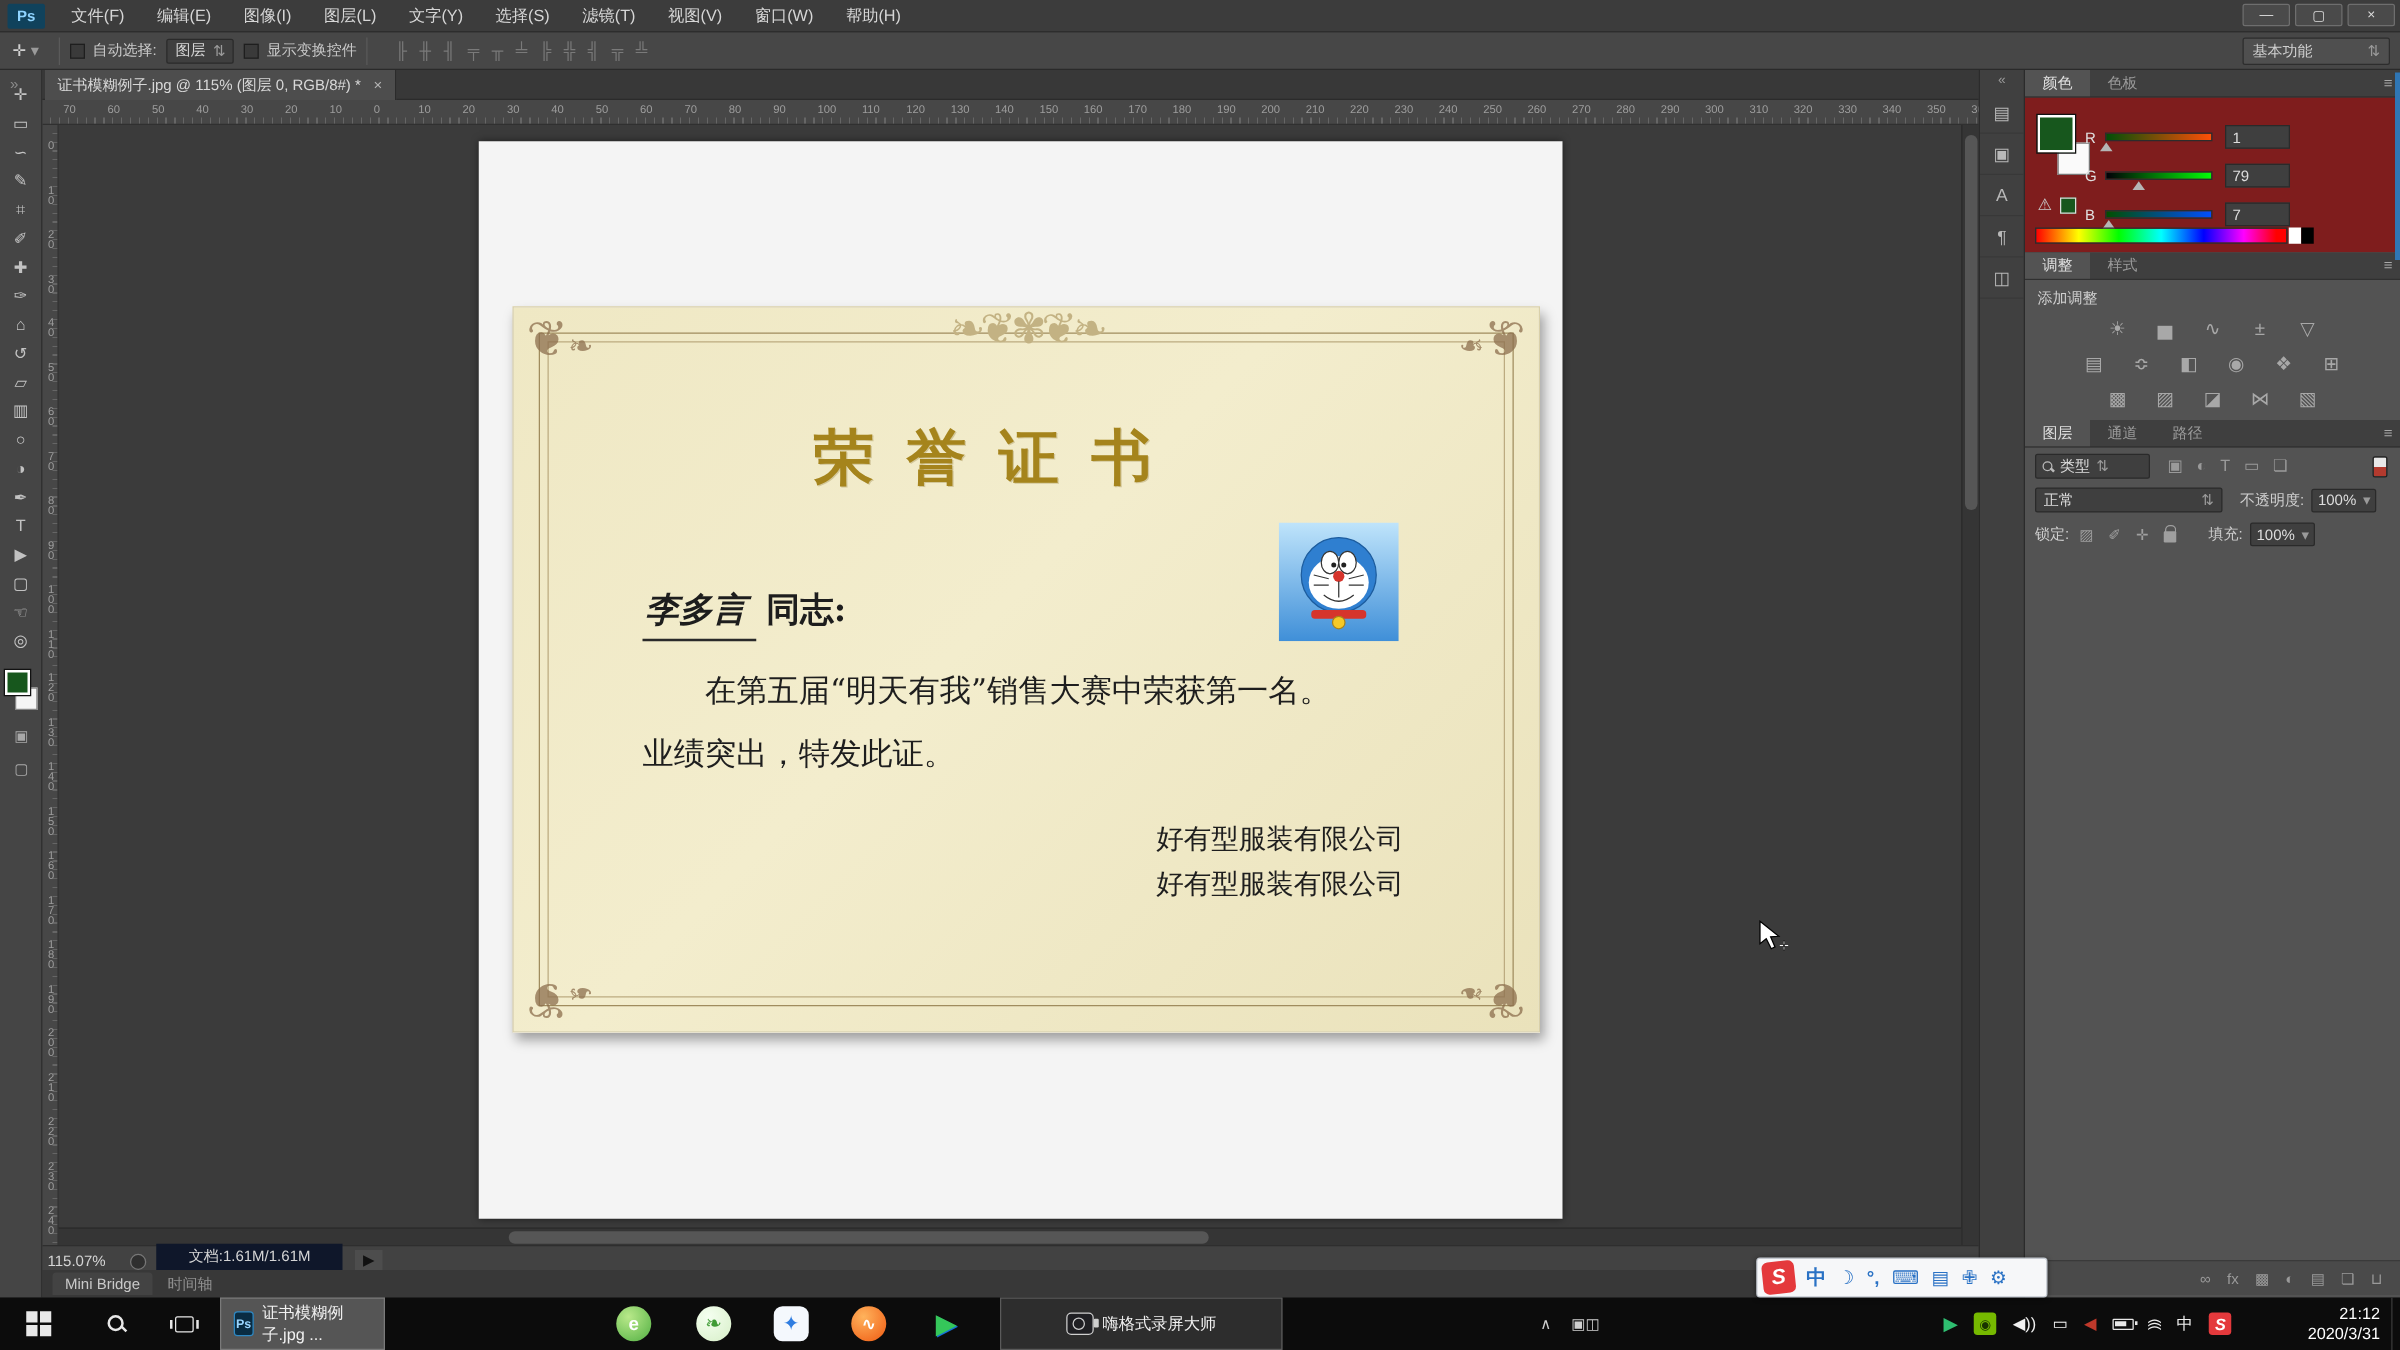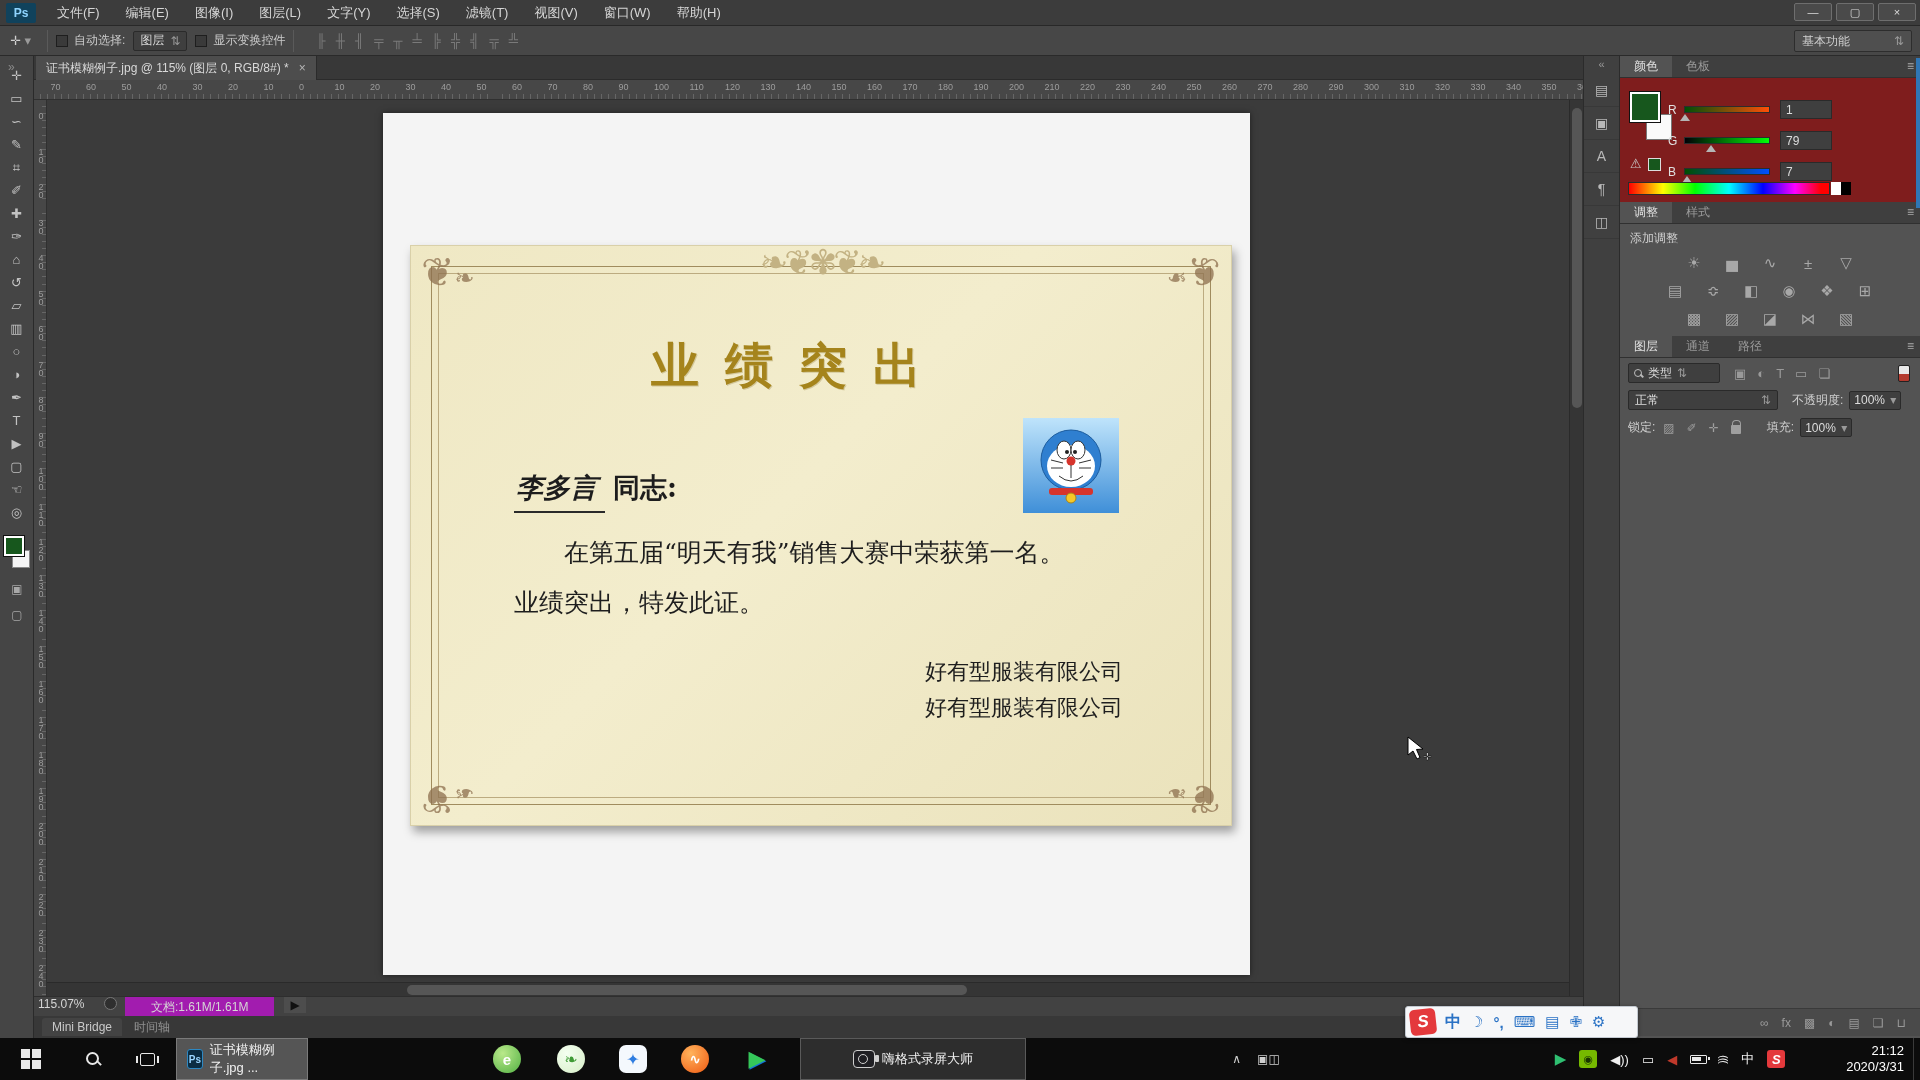--- a/index.html
+++ b/index.html
@@ -415,7 +415,7 @@
           <span class="corner" id="corner-bl">❦<small>❧</small></span>
           <span class="corner" id="corner-br">❦<small>❧</small></span>
           <div id="cert-ornament">❧❦✾❦❧</div>
-          <div id="cert-title">业绩突出</div>
+          <div id="cert-title">荣誉证书</div>
           <div id="cert-name-line">
             <span id="cert-recipient">李多言</span><span id="cert-salutation">同志:</span>
           </div>

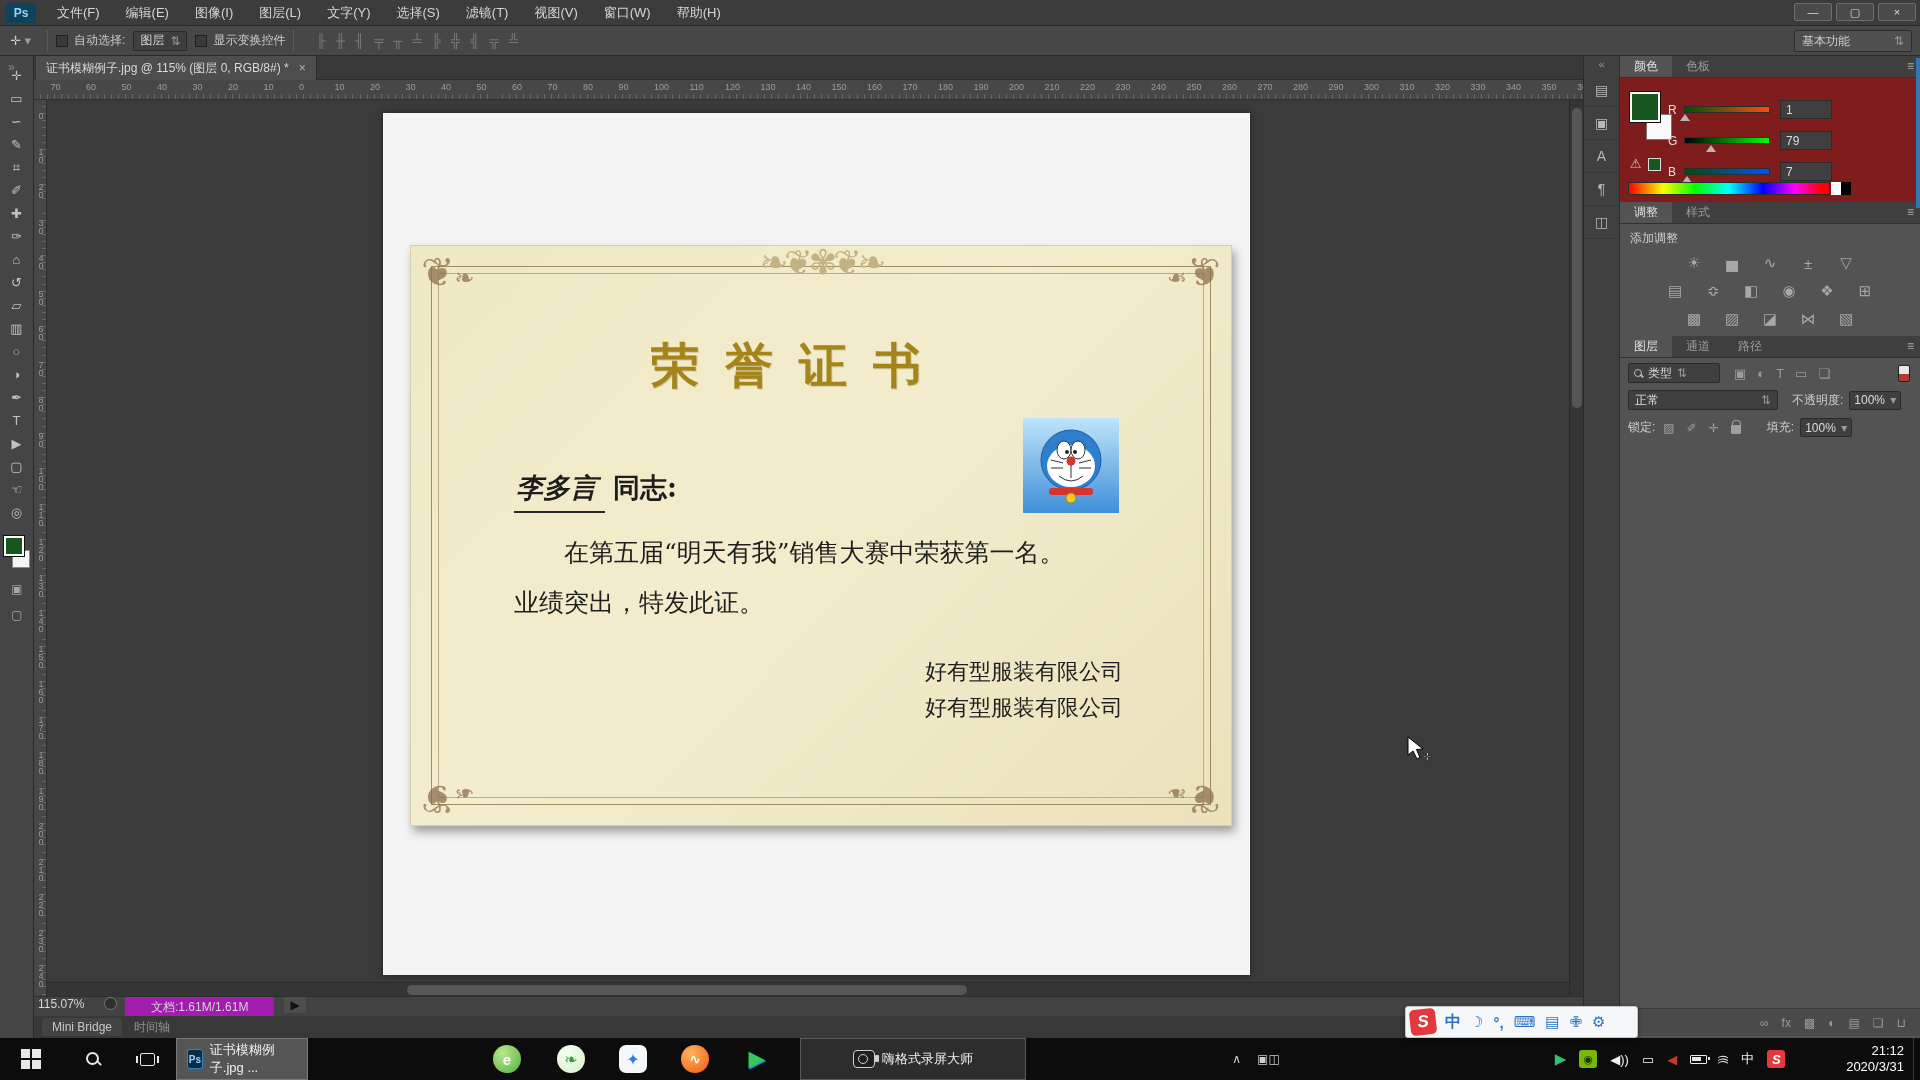--- a/index.html
+++ b/index.html
@@ -191,7 +191,7 @@
 
   
   #statusbar { position:absolute; left:0; top:940px; width:100%; height:20px; background:#424242;
-    border-top:1px solid #2e2e2e; display:flex; align-items:flex-start; font-size:12px; color:#d5d5d5; }
+    border-top:1px solid #2e2e2e; display:flex; align-items:flex-end; font-size:12px; color:#d5d5d5; }
   #status-zoom { margin-left:4px; width:66px; }
   #status-clock { width:13px; height:13px; border-radius:50%; background:#2f2f2f; border:1px solid #777;
     margin-right:8px; position:relative; }

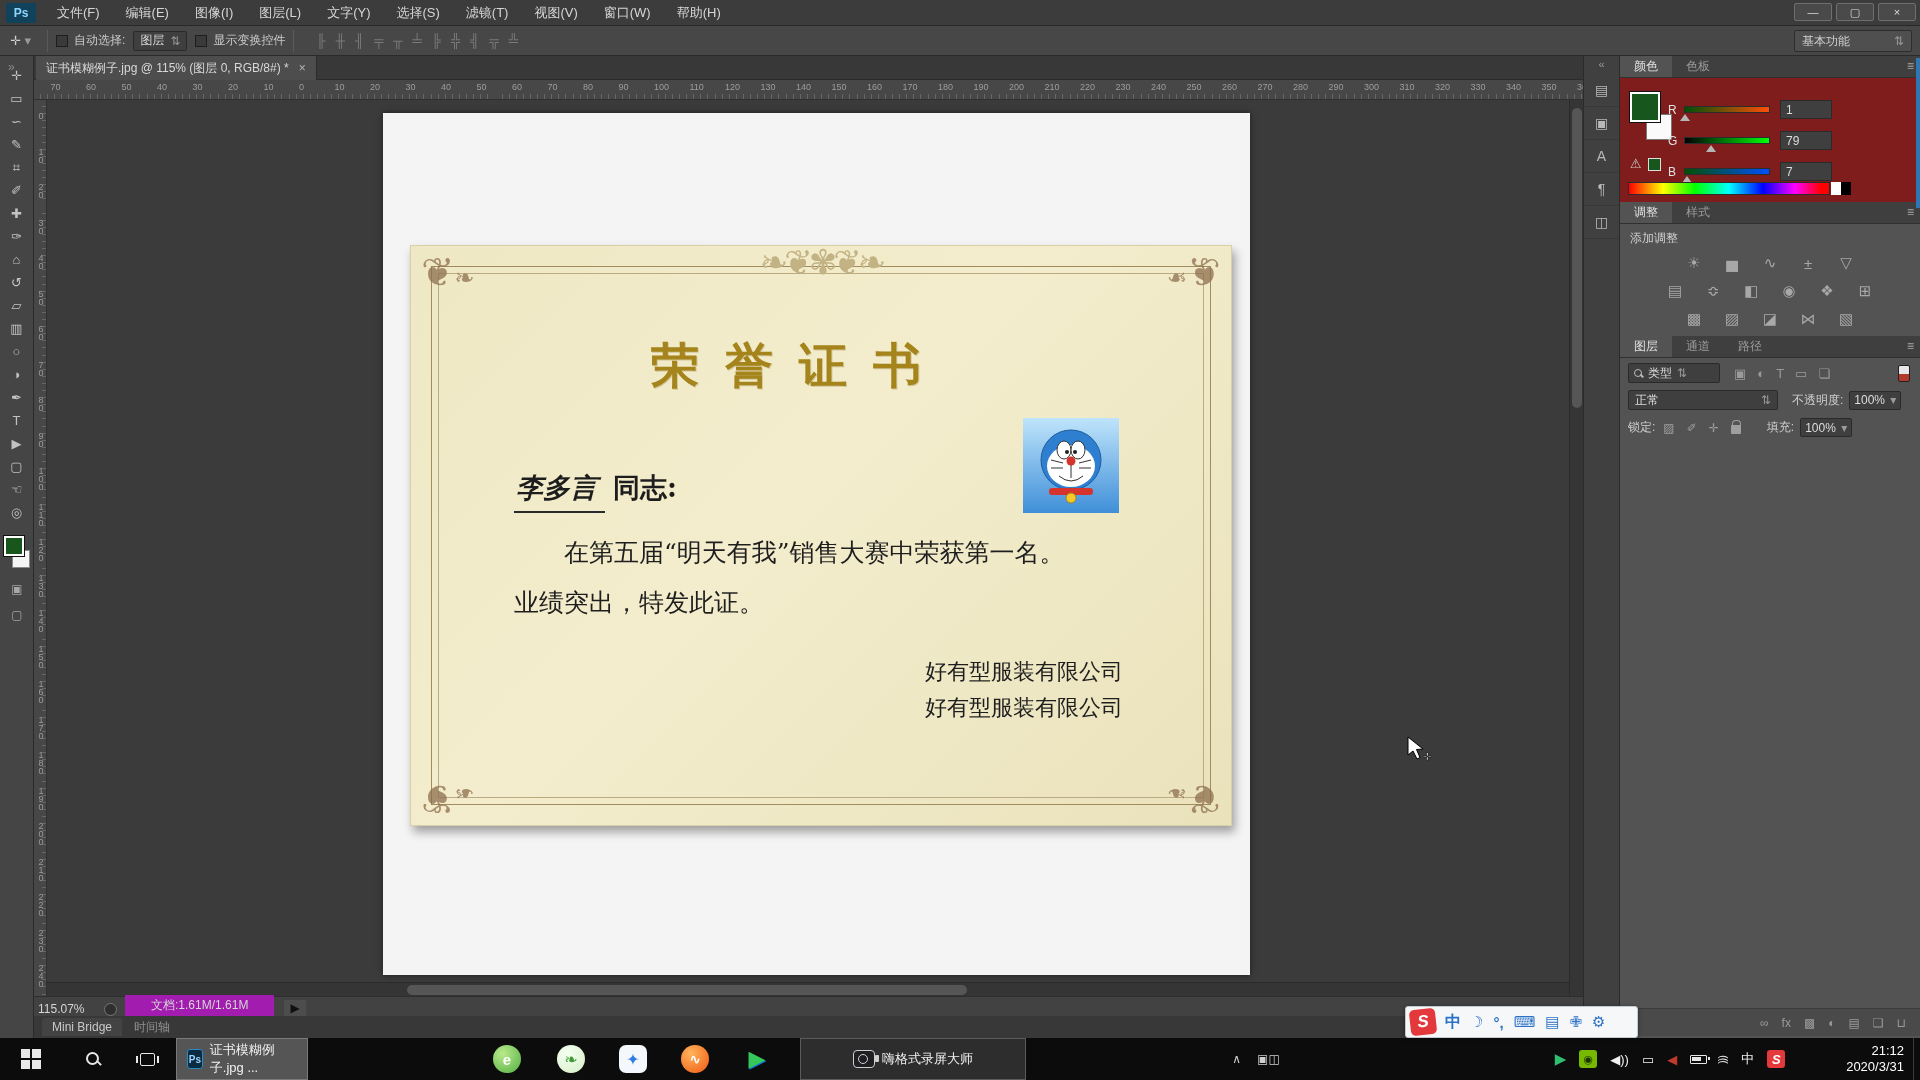--- a/index.html
+++ b/index.html
@@ -195,7 +195,7 @@
   #status-zoom { margin-left:4px; width:66px; }
   #status-clock { width:13px; height:13px; border-radius:50%; background:#2f2f2f; border:1px solid #777;
     margin-right:8px; position:relative; }
-  #status-doc { background:#a21caf; padding:2px 26px; }
+  #status-doc { background:#0f172a; padding:2px 26px; }
   #status-expand { margin-left:10px; color:#111; background:#4d4d4d; padding:1px 6px; }
   #bottom-tabs { position:absolute; left:0; top:960px; width:100%; height:22px; background:#383838;
     display:flex; align-items:center; font-size:12px; }

